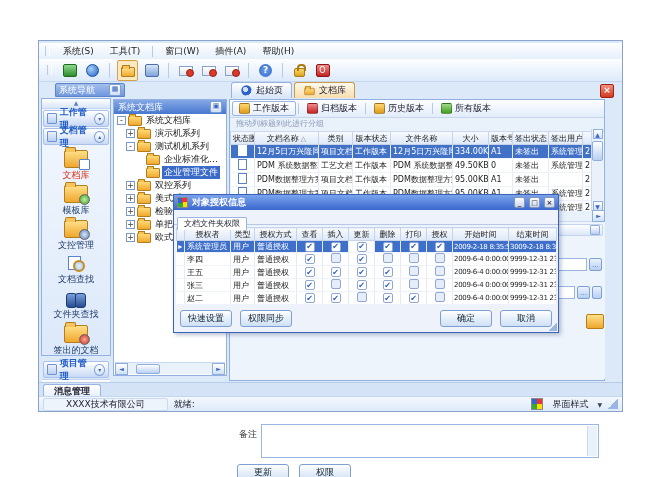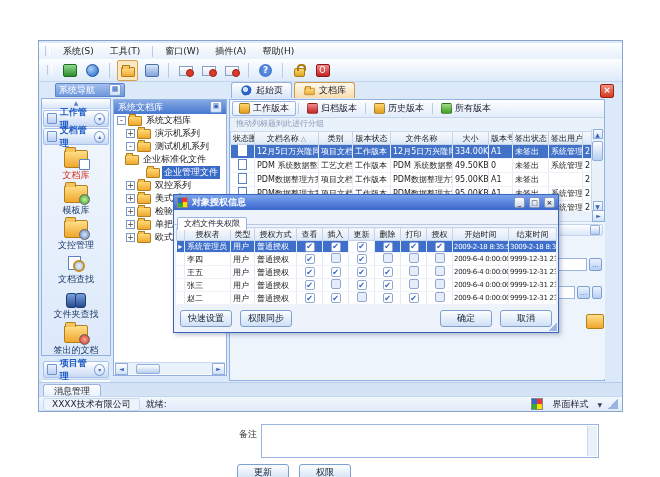--- a/index.html
+++ b/index.html
@@ -300,7 +300,7 @@
             <span class="fold"></span>
             <span class="tlabel">测试机机系列</span>
           </div>
-          <div class="trow" style="">
+          <div class="trow" style="padding-left: 21px;">
             <span class="expsp"></span>
             <span class="fold"></span>
             <span class="tlabel">企业标准化文件</span>

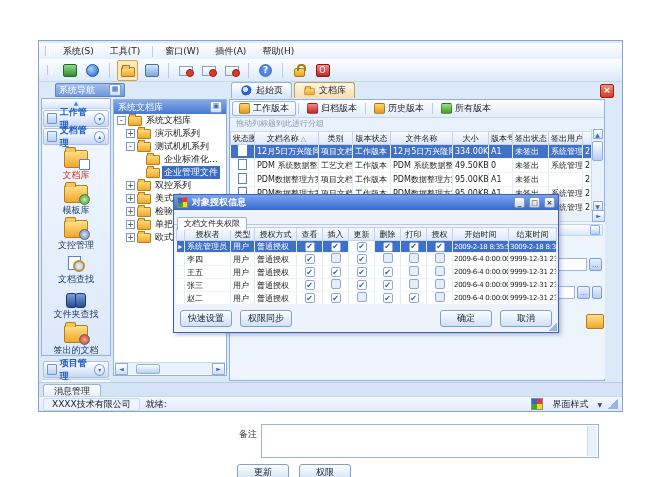--- a/index.html
+++ b/index.html
@@ -122,7 +122,7 @@
   .xpbtn{min-width:38px;height:15px;background:linear-gradient(#fdfefe,#cfe0f5);border:1px solid #7da0d4;border-radius:3px;font-size:9px;color:#123;text-align:center;line-height:14px;padding:0 6px;}
   
   .msgstrip{position:absolute;left:0;top:341px;right:0;height:14px;background:#d5e3f6;border-top:1px solid #b7cbe8;}
-  .msgtab{position:absolute;left:4px;top:1px;height:13px;padding:0 10px;background:linear-gradient(#ffffff,#e4eefb);border:1px solid #9ab5e2;border-bottom:none;border-radius:3px 3px 0 0;font-size:9px;line-height:12px;color:#223;}
+  .msgtab{position:absolute;left:4px;top:1px;height:13px;padding:0 10px;background:linear-gradient(#ffffff,#e4eefb);border:1px solid #9ab5e2;border-bottom:none;border-radius:3px 3px 0 0;font-size:9px;line-height:12px;color:#223;font-weight:bold;}
   .statusbar{position:absolute;left:0;top:355px;right:0;height:15px;background:linear-gradient(#f3f8fe,#dfeaf9);border-top:1px solid #c5d6ef;display:flex;align-items:center;font-size:9px;color:#223;padding:0 4px;gap:6px;box-sizing:border-box;}
   .ssec{border:1px solid #c9d9ef;border-radius:2px;padding:0 8px;height:11px;line-height:10px;background:#edf4fc;}
   .sspace{flex:1;}

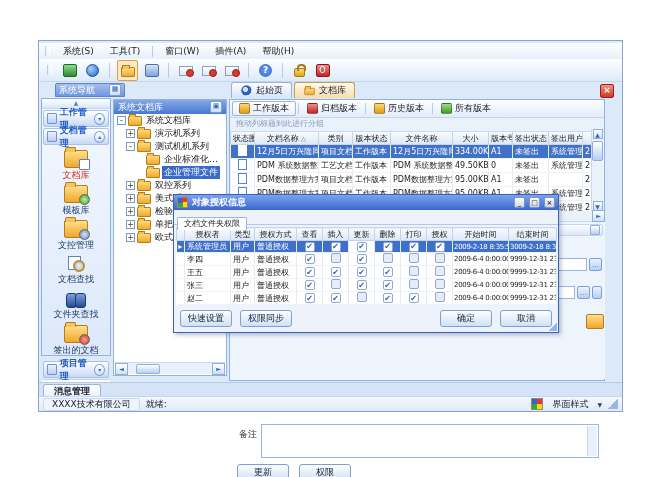--- a/index.html
+++ b/index.html
@@ -124,7 +124,7 @@
   .msgstrip{position:absolute;left:0;top:341px;right:0;height:14px;background:#d5e3f6;border-top:1px solid #b7cbe8;}
   .msgtab{position:absolute;left:4px;top:1px;height:13px;padding:0 10px;background:linear-gradient(#ffffff,#e4eefb);border:1px solid #9ab5e2;border-bottom:none;border-radius:3px 3px 0 0;font-size:9px;line-height:12px;color:#223;font-weight:bold;}
   .statusbar{position:absolute;left:0;top:355px;right:0;height:15px;background:linear-gradient(#f3f8fe,#dfeaf9);border-top:1px solid #c5d6ef;display:flex;align-items:center;font-size:9px;color:#223;padding:0 4px;gap:6px;box-sizing:border-box;}
-  .ssec{border:1px solid #c9d9ef;border-radius:2px;padding:0 8px;height:11px;line-height:10px;background:#edf4fc;}
+  .ssec{border:1px solid #c9d9ef;border-radius:2px;padding:0 22px;height:11px;line-height:10px;background:#edf4fc;}
   .sspace{flex:1;}
   .palette{width:10px;height:10px;border:1px solid #888;background:conic-gradient(#e33 0 25%,#fd0 0 50%,#3a3 0 75%,#36c 0 100%);}
   .stylebtn{display:flex;align-items:center;gap:9px;}

